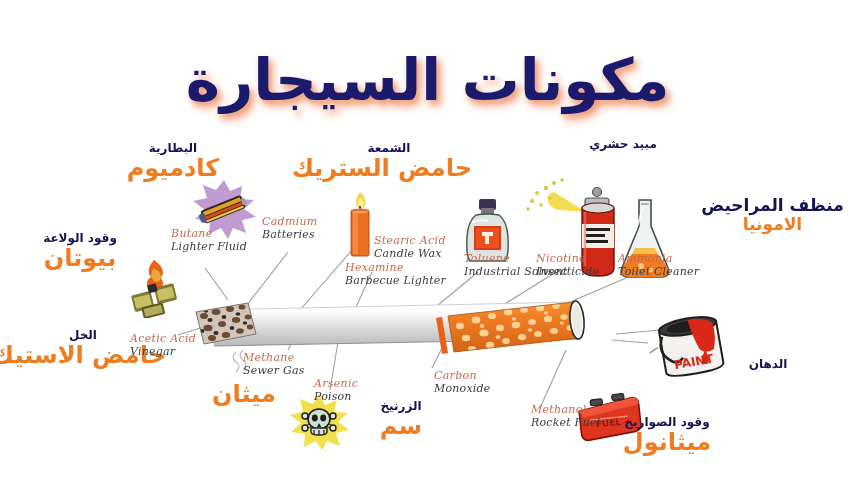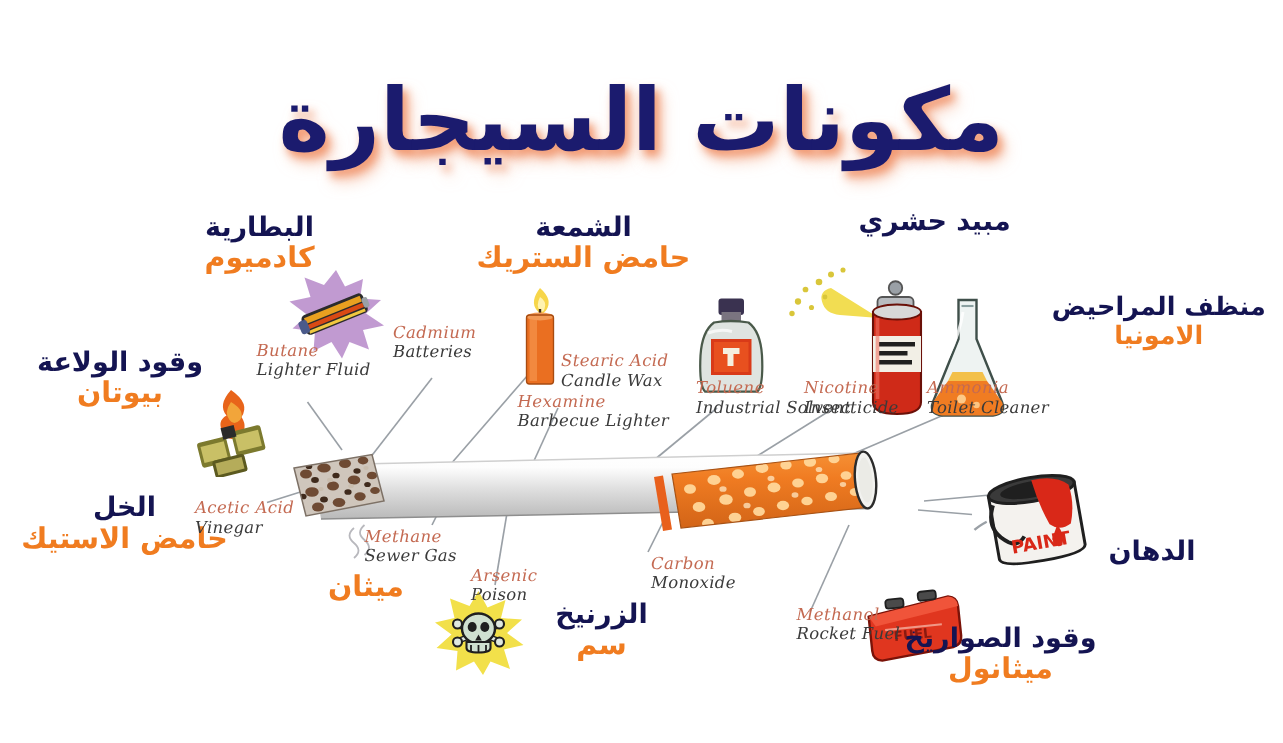--- a/index.html
+++ b/index.html
@@ -52,7 +52,7 @@
   .ar-label .ar-main {
     display: block;
     color: #141452;
-    font-size: 18px;
+    font-size: 12px;
   }
   .ar-label .ar-sub {
     display: block;

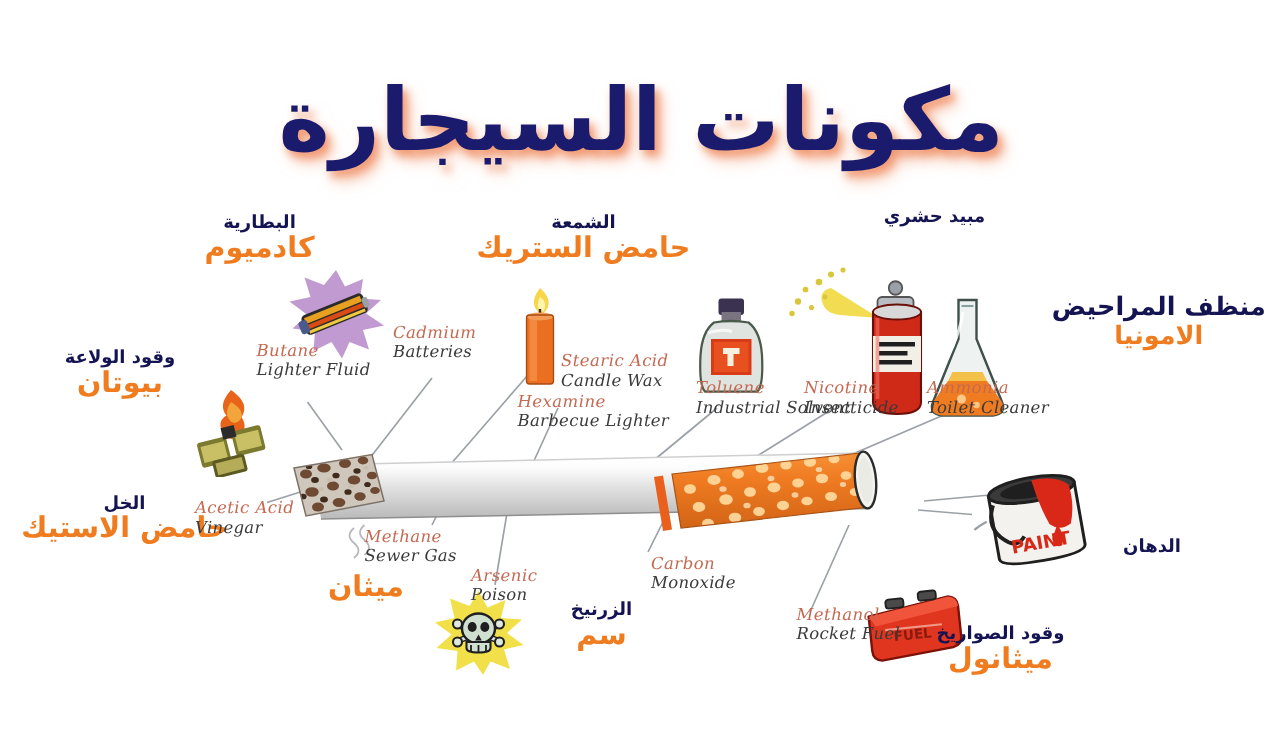--- a/index.html
+++ b/index.html
@@ -57,7 +57,7 @@
   .ar-label .ar-sub {
     display: block;
     color: #f07c20;
-    font-size: 19px;
+    font-size: 24px;
   }
   .ar-label.sz-sm .ar-main, .ar-label.sz-sm .ar-sub { font-size: 17px; }
 

